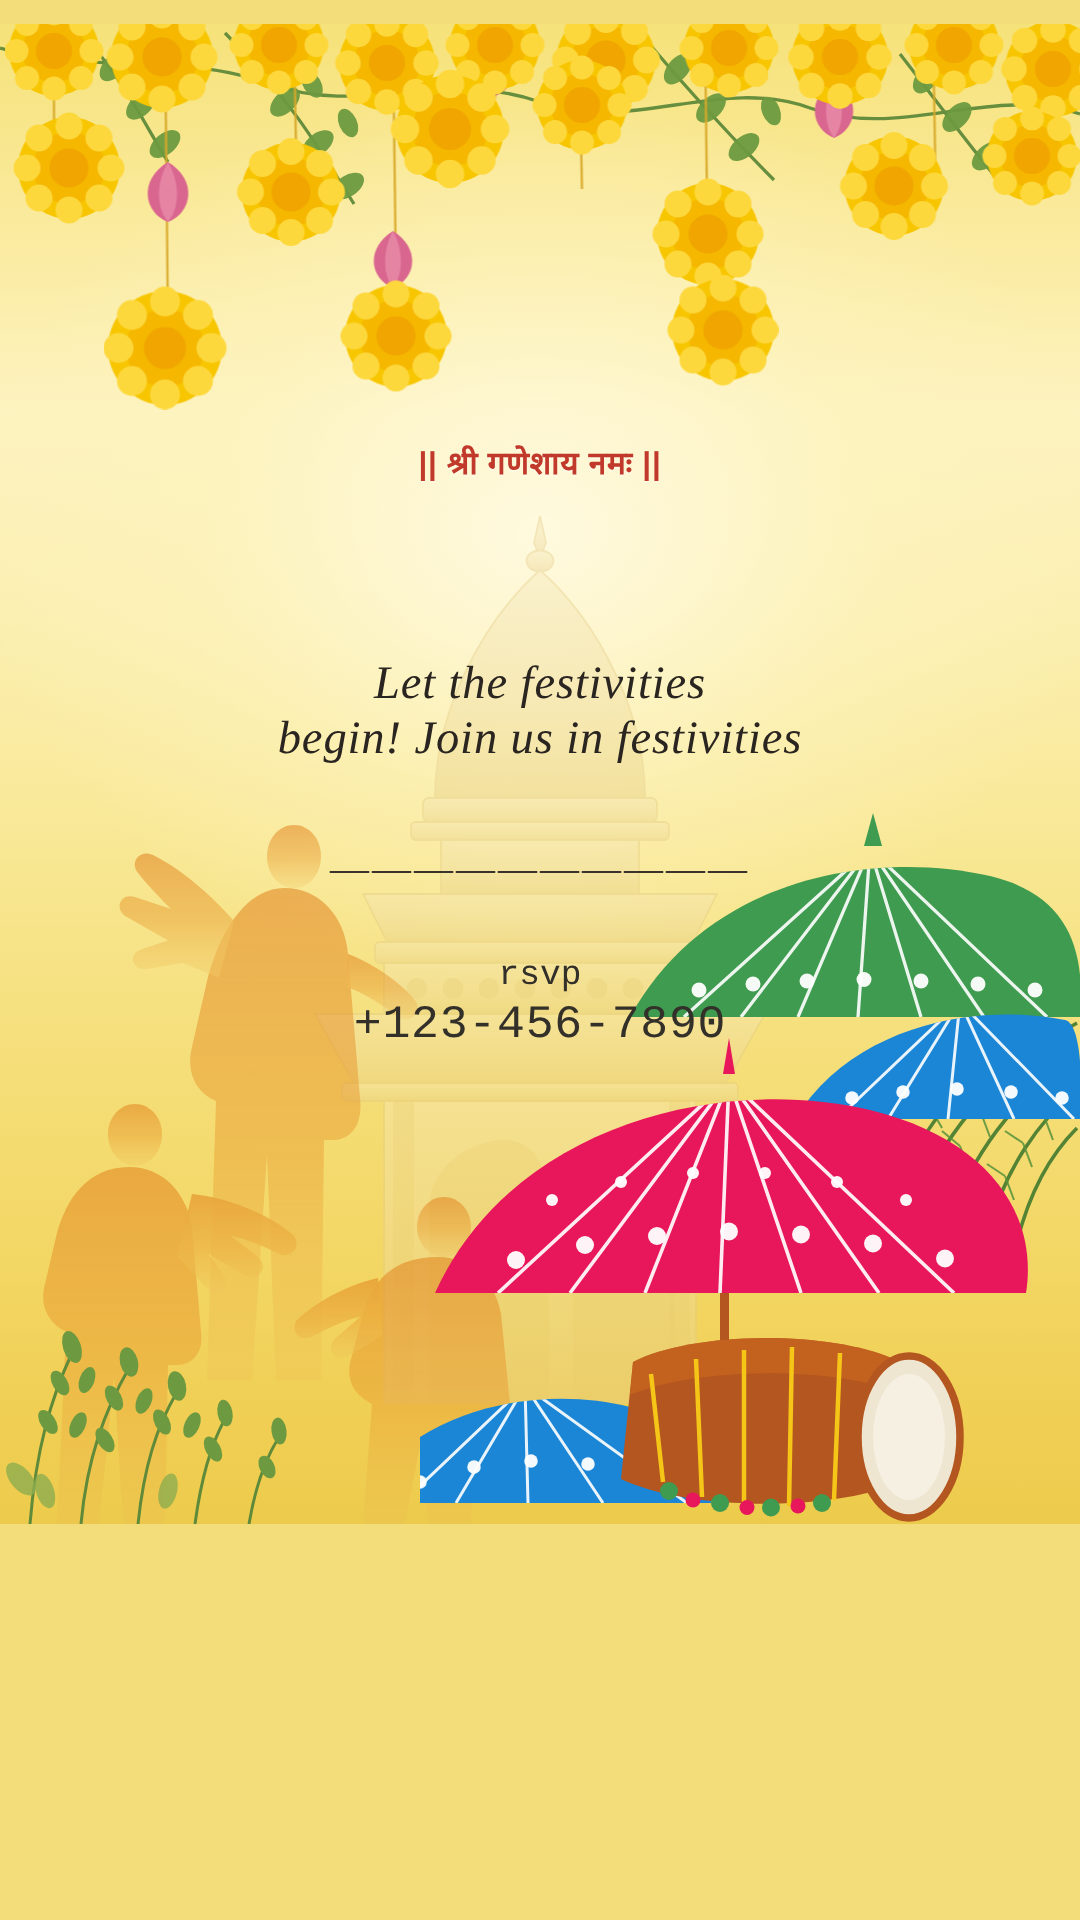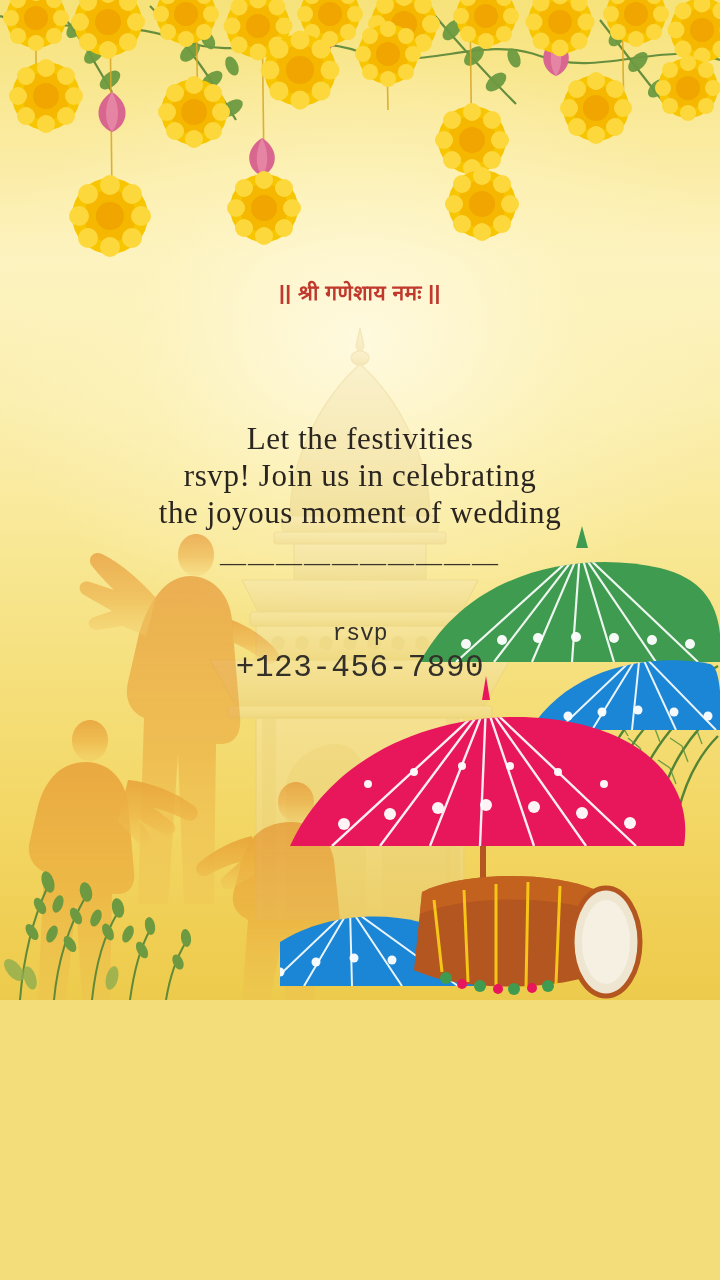--- a/index.html
+++ b/index.html
@@ -28,6 +28,7 @@
         #f3d765 82%,
         #f0cf55 92%,
         #eccb4c 100%);
+    margin-top: 16px;
   }
 
   

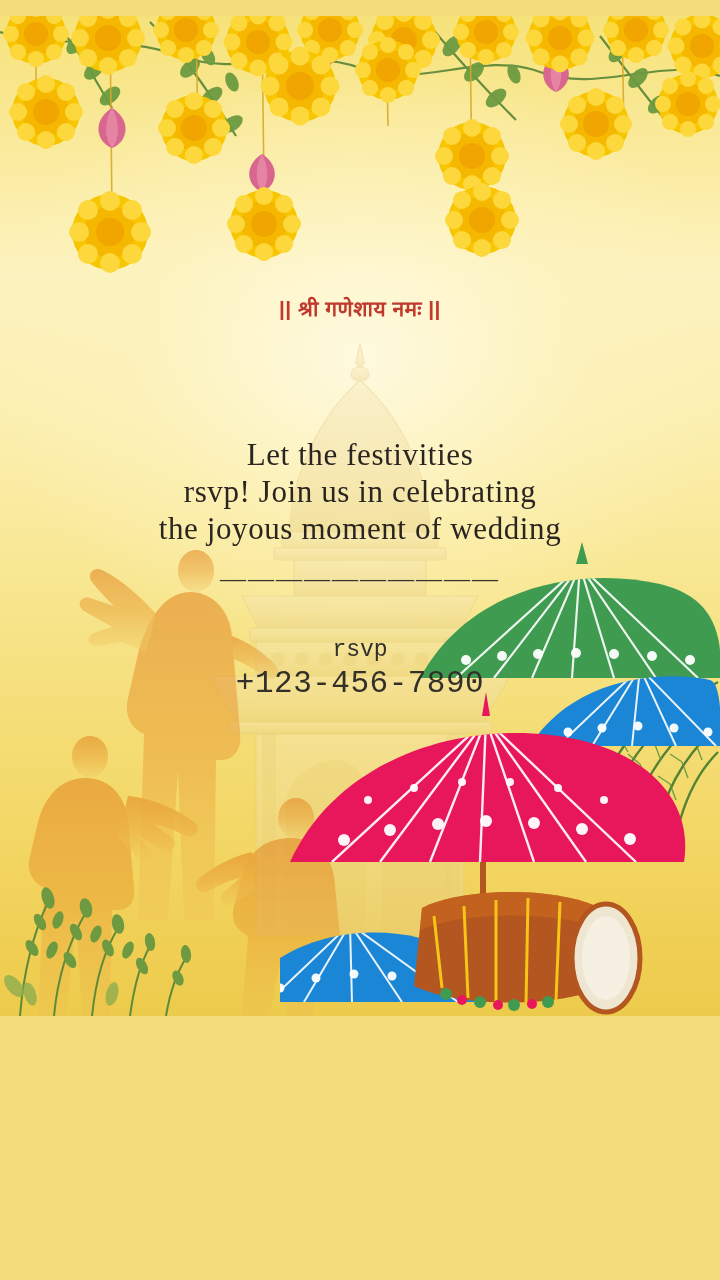--- a/index.html
+++ b/index.html
@@ -68,7 +68,7 @@
     line-height: 37px;
     letter-spacing: 0.6px;
   }
-  .message .line { display: block; white-space: nowrap; }
+  .message .line { display: block; white-space: nowrap; font-style: italic; }
 
   .divider {
     position: absolute;

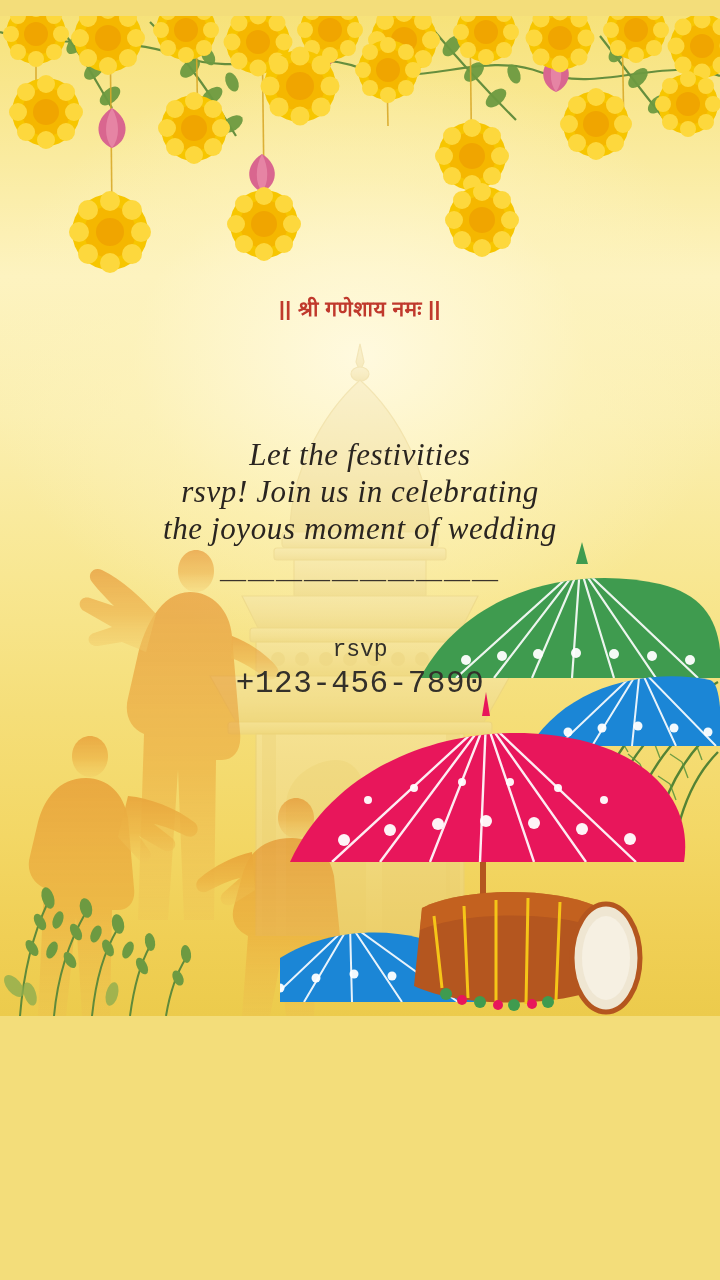--- a/index.html
+++ b/index.html
@@ -773,7 +773,7 @@
 
   <div class="message">
     <span class="line">Let the festivities</span>
-    <span class="line">rsvp! Join us in celebrating</span>
+    <span class="line">begin! Join us in festivities</span>
     <span class="line">the joyous moment of wedding</span>
   </div>
 

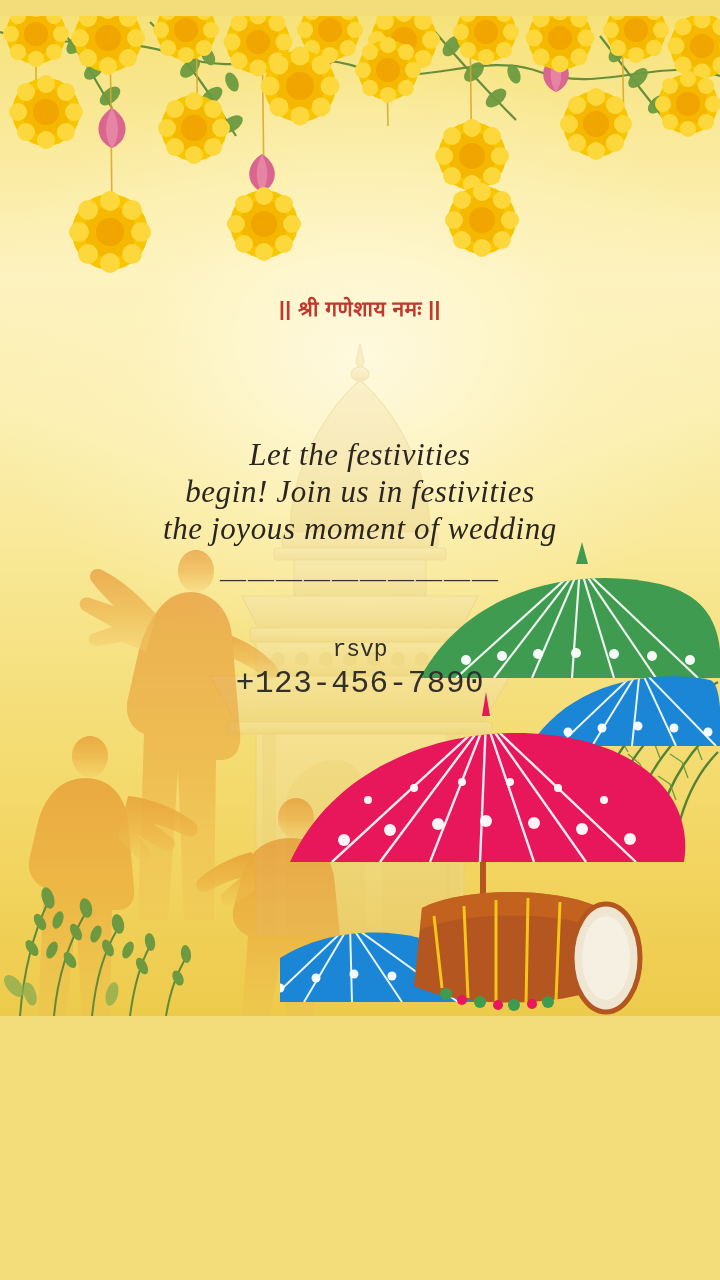--- a/index.html
+++ b/index.html
@@ -774,7 +774,6 @@
   <div class="message">
     <span class="line">Let the festivities</span>
     <span class="line">begin! Join us in festivities</span>
-    <span class="line">the joyous moment of wedding</span>
   </div>
 
   <div class="divider">——————————</div>

